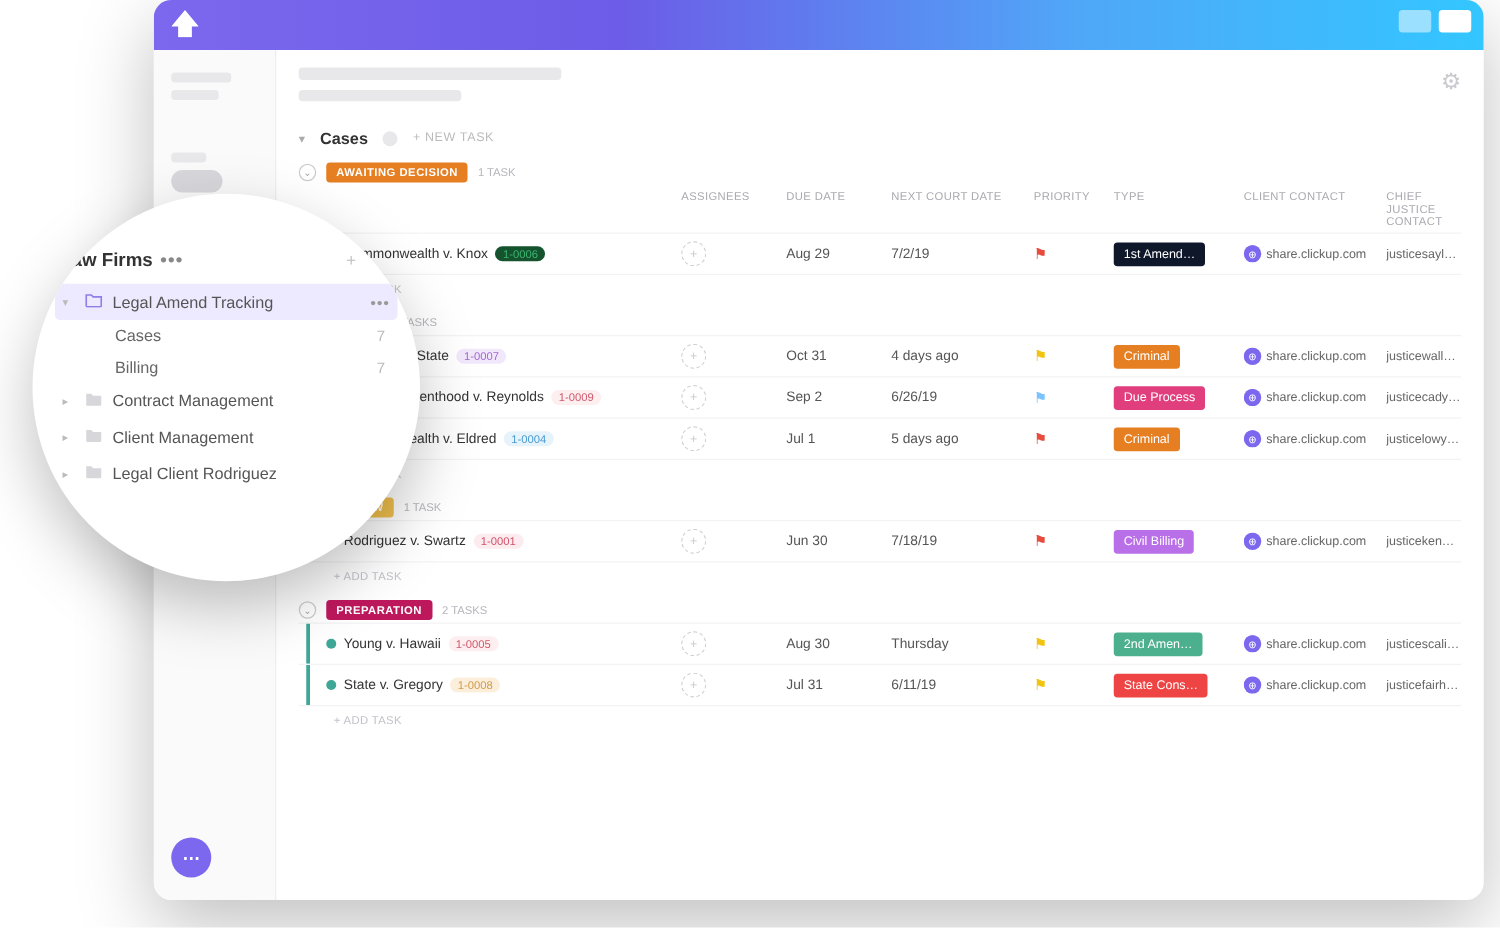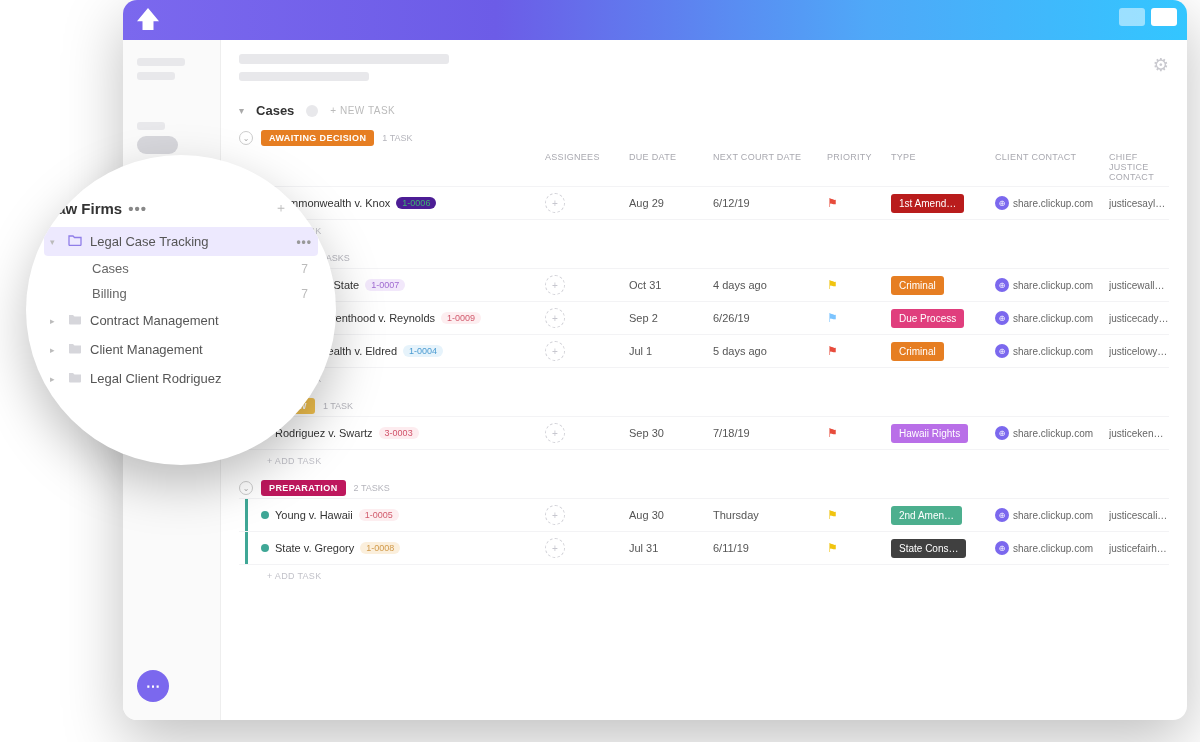--- a/index.html
+++ b/index.html
@@ -211,7 +211,7 @@
       <div class="task-name">
         <span class="dot"></span>
         <span>Commonwealth v. Knox</span>
-        <span class="task-id" style="background:#4c1d95;color:#3cb371">1-0006</span>
+        <span class="task-id" style="background:#14532d;color:#3cb371">1-0006</span>
       </div>
       <div>
                 <div class="assignee-placeholder">+</div>

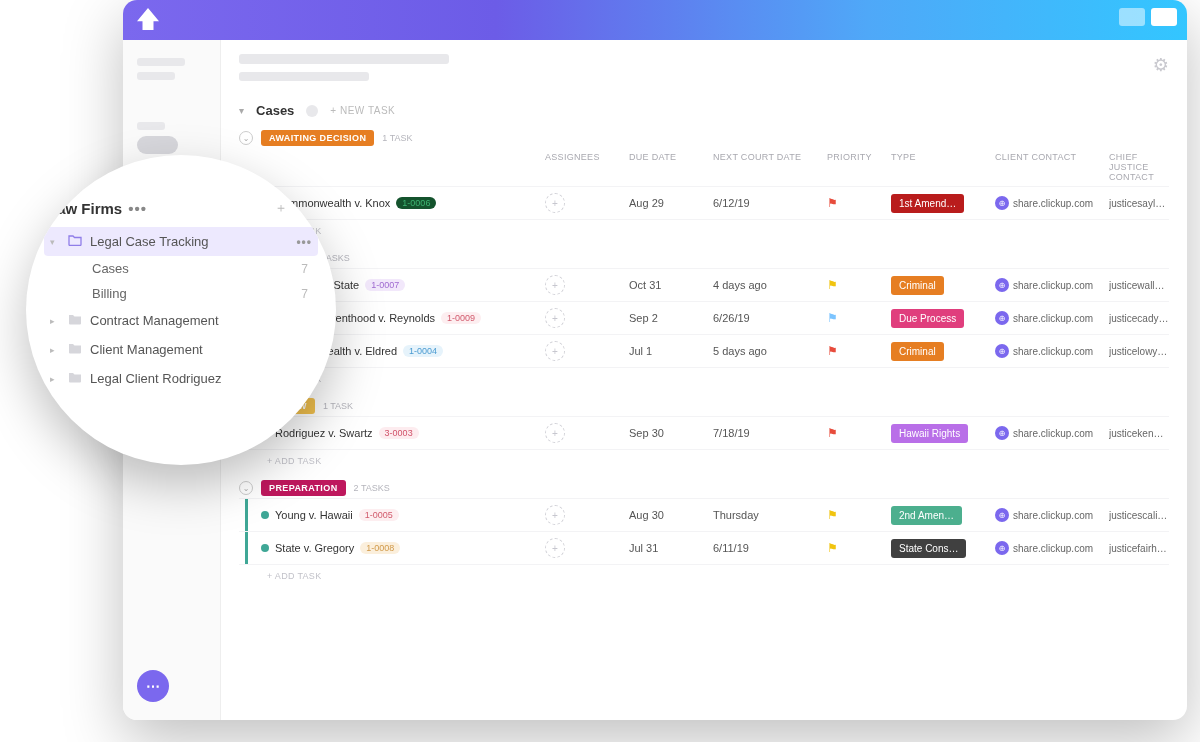--- a/index.html
+++ b/index.html
@@ -217,7 +217,7 @@
                 <div class="assignee-placeholder">+</div>
               </div>
       <div>Aug 29</div>
-      <div>6/12/19</div>
+      <div>7/2/19</div>
       <div class="flag" style="color:#e74c3c">⚑</div>
       <div><span class="type-chip" style="background:#b91c1c">1st Amend…</span></div>
       <div class="contact">

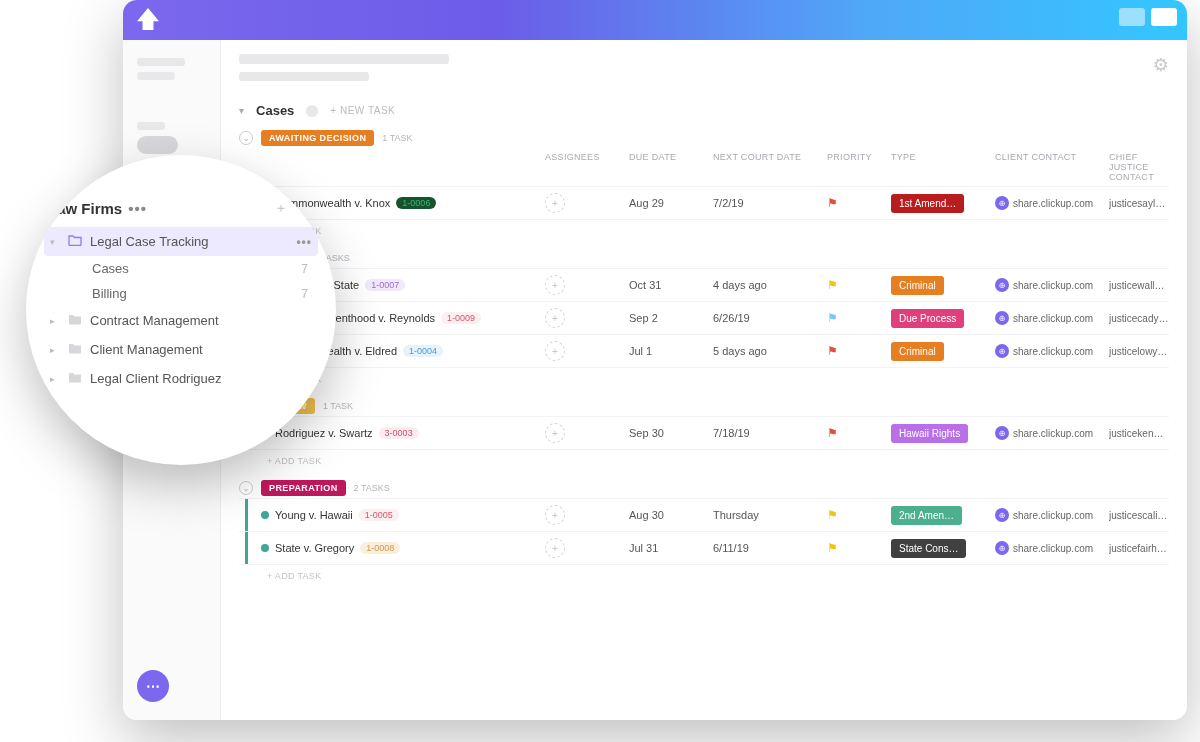--- a/index.html
+++ b/index.html
@@ -219,7 +219,7 @@
       <div>Aug 29</div>
       <div>7/2/19</div>
       <div class="flag" style="color:#e74c3c">⚑</div>
-      <div><span class="type-chip" style="background:#b91c1c">1st Amend…</span></div>
+      <div><span class="type-chip" style="background:#0f172a">1st Amend…</span></div>
       <div class="contact">
                 <span class="ico">⊕</span>
                 <span class="txt">share.clickup.com</span>

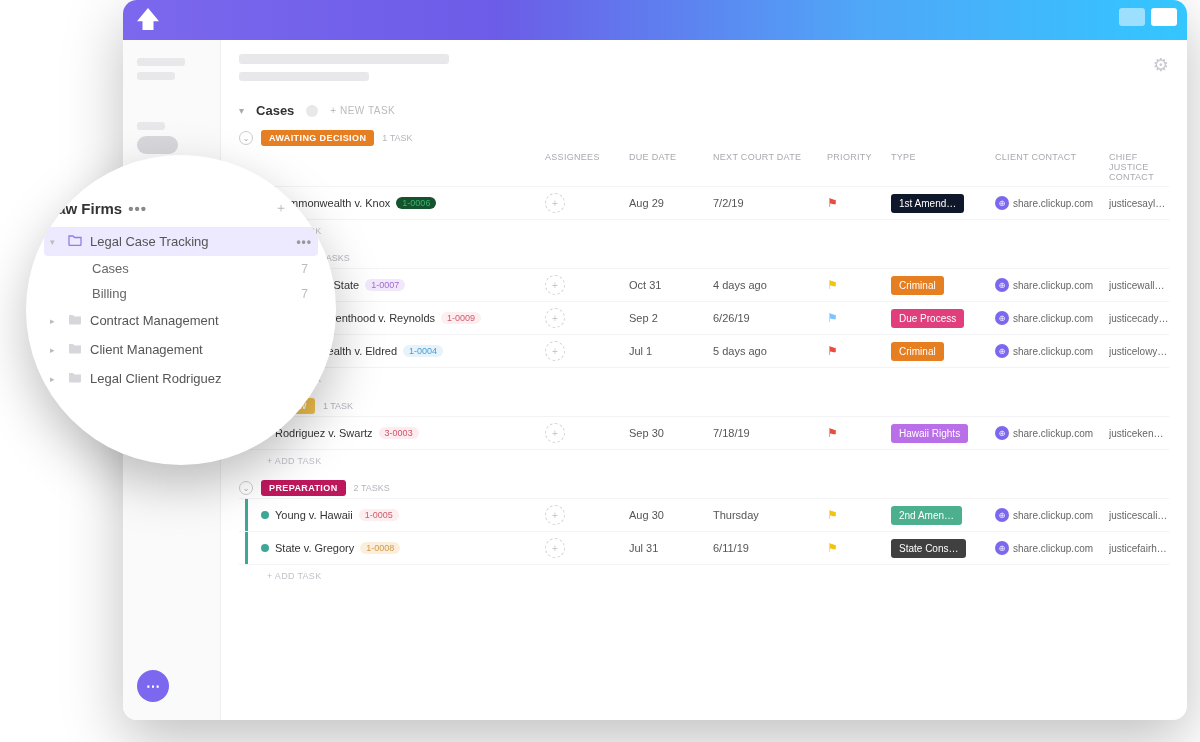--- a/index.html
+++ b/index.html
@@ -388,7 +388,7 @@
     <span class="folder-ico"><svg width="14" height="12" viewBox="0 0 14 12">
             <path d="M1 2 h4 l1.5 1.5 H13 v7 a1 1 0 0 1 -1 1 H2 a1 1 0 0 1 -1 -1 Z" fill="none" stroke="#8f7de8" stroke-width="1.3"></path>
           </svg></span>
-    <span>Legal Case Tracking</span>
+    <span>Legal Amend Tracking</span>
     <span class="more">•••</span>
   </div>
       <div class="sub-row">

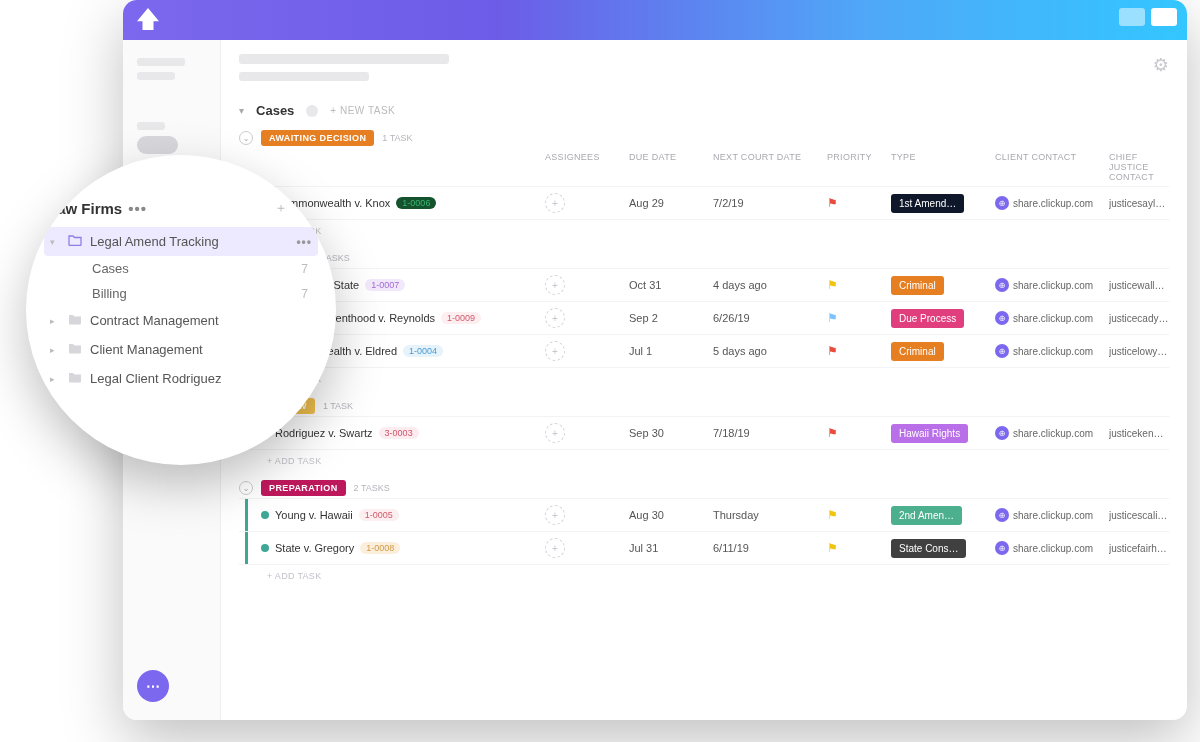--- a/index.html
+++ b/index.html
@@ -303,7 +303,7 @@
       <div class="task-name">
         <span class="dot"></span>
         <span>Rodriguez v. Swartz</span>
-        <span class="task-id" style="background:#fdecef;color:#d1526a">3-0003</span>
+        <span class="task-id" style="background:#fdecef;color:#d1526a">1-0001</span>
       </div>
       <div>
                 <div class="assignee-placeholder">+</div>

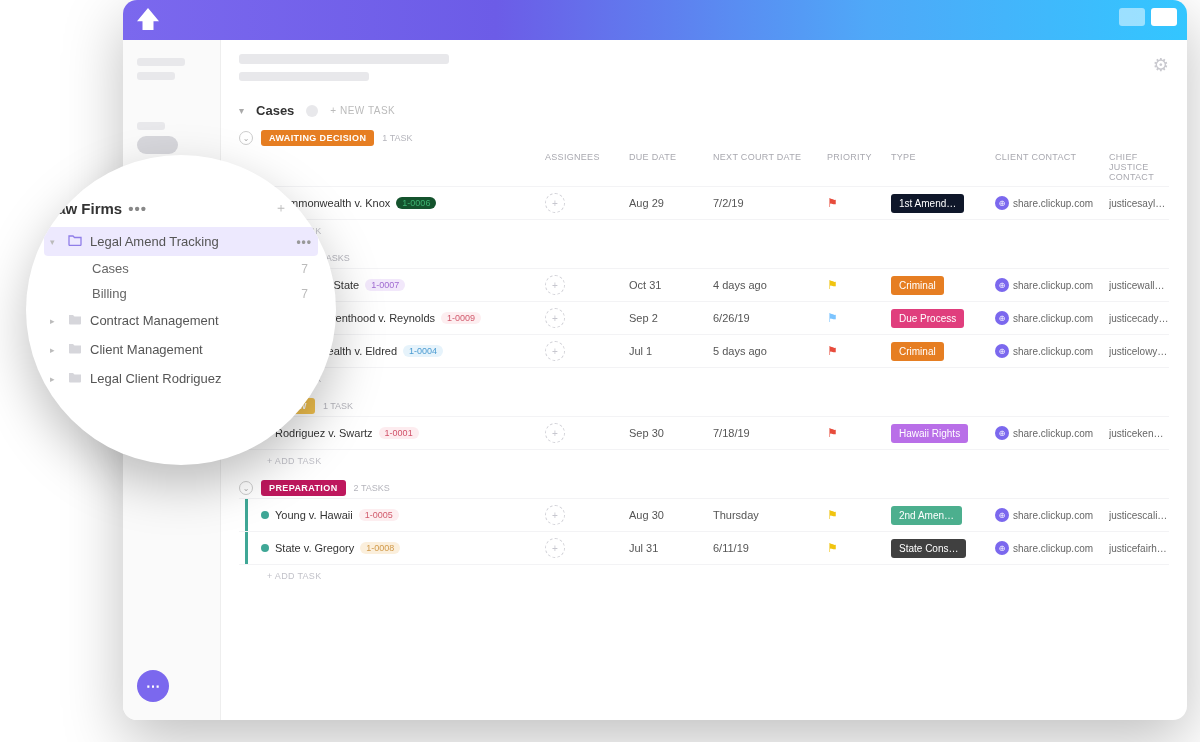--- a/index.html
+++ b/index.html
@@ -308,7 +308,7 @@
       <div>
                 <div class="assignee-placeholder">+</div>
               </div>
-      <div>Sep 30</div>
+      <div>Jun 30</div>
       <div>7/18/19</div>
       <div class="flag" style="color:#e74c3c">⚑</div>
       <div><span class="type-chip" style="background:#B96FE8">Hawaii Rights</span></div>

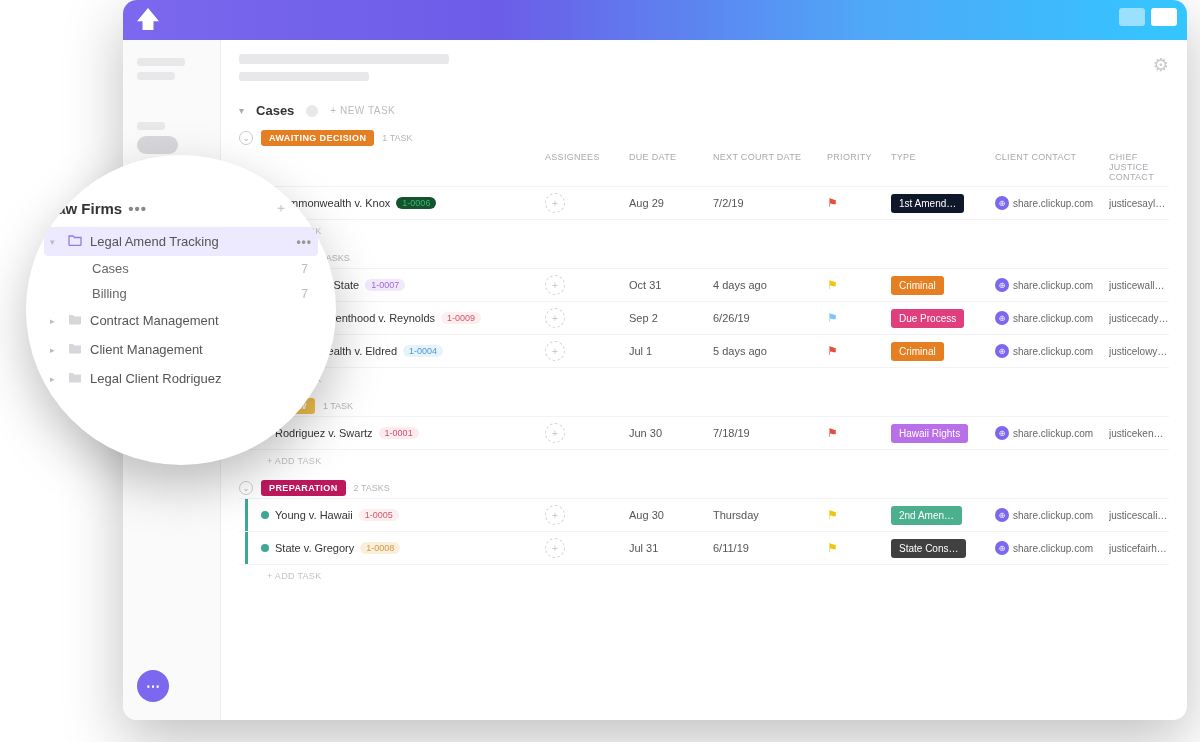--- a/index.html
+++ b/index.html
@@ -311,7 +311,7 @@
       <div>Jun 30</div>
       <div>7/18/19</div>
       <div class="flag" style="color:#e74c3c">⚑</div>
-      <div><span class="type-chip" style="background:#B96FE8">Hawaii Rights</span></div>
+      <div><span class="type-chip" style="background:#B96FE8">Civil Billing</span></div>
       <div class="contact">
                 <span class="ico">⊕</span>
                 <span class="txt">share.clickup.com</span>

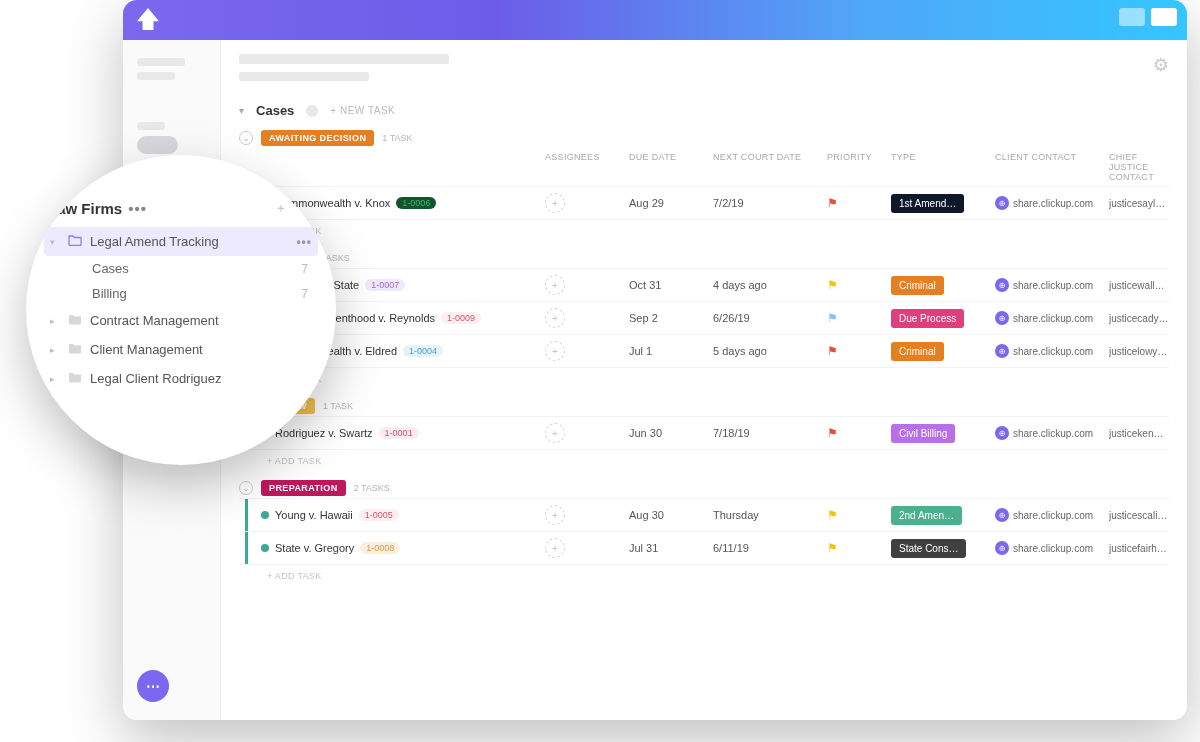--- a/index.html
+++ b/index.html
@@ -357,7 +357,7 @@
       <div>Jul 31</div>
       <div>6/11/19</div>
       <div class="flag" style="color:#f1c40f">⚑</div>
-      <div><span class="type-chip" style="background:#404040">State Cons…</span></div>
+      <div><span class="type-chip" style="background:#ef4444">State Cons…</span></div>
       <div class="contact">
                 <span class="ico">⊕</span>
                 <span class="txt">share.clickup.com</span>

